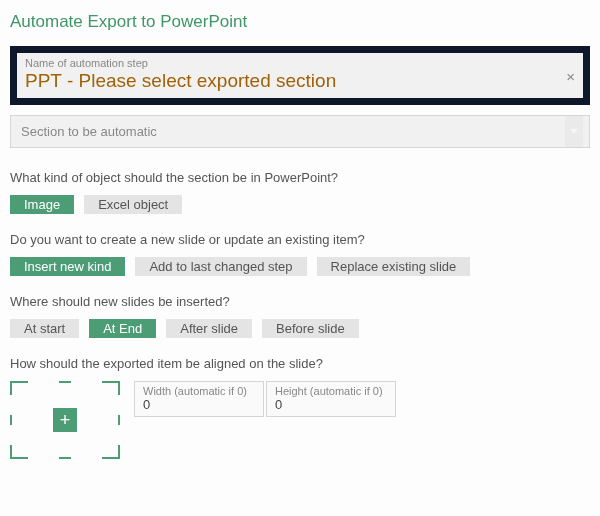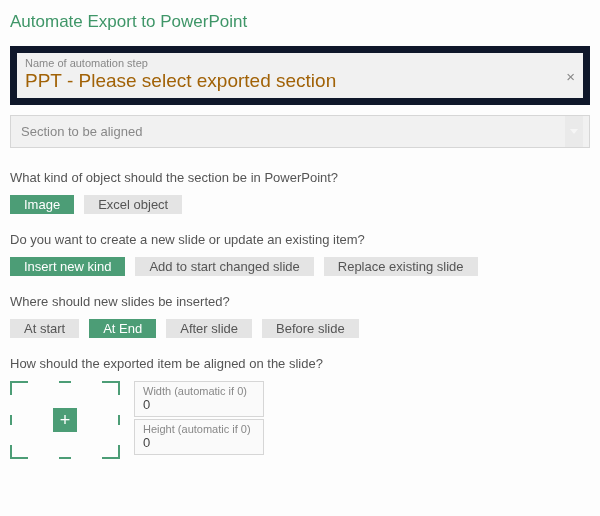--- a/index.html
+++ b/index.html
@@ -150,7 +150,7 @@
 </div>
 
 <div class="dropdown">
-  <span>Section to be aligned</span>
+  <span>Section to be automatic</span>
   <span class="dropdown-caret">
     <svg viewBox="0 0 8 5">
         <path d="M0 0 L4 5 L8 0 Z"></path>

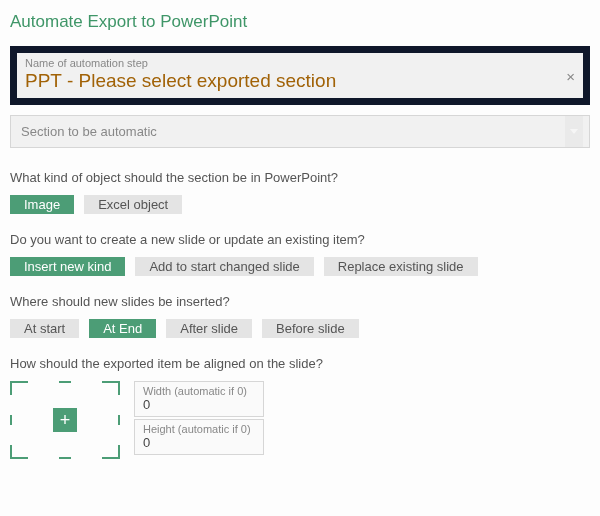--- a/index.html
+++ b/index.html
@@ -167,7 +167,7 @@
 <div class="question">Do you want to create a new slide or update an existing item?</div>
 <div class="btn-row">
   <button class="btn sel">Insert new kind</button>
-  <button class="btn">Add to start changed slide</button>
+  <button class="btn">Add to last changed step</button>
   <button class="btn">Replace existing slide</button>
 </div>
 

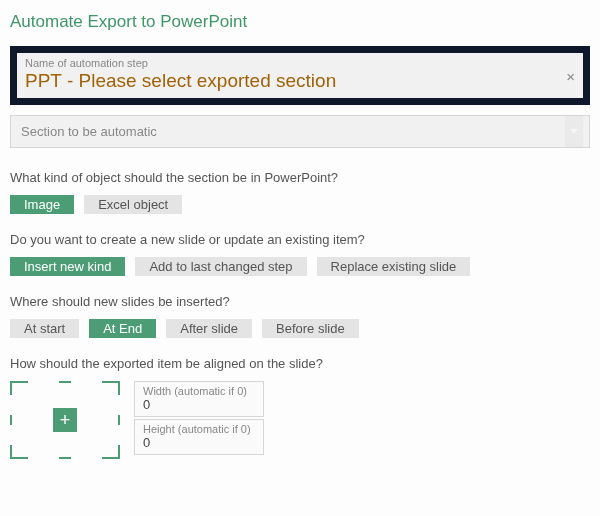--- a/index.html
+++ b/index.html
@@ -125,7 +125,7 @@
     cursor: pointer;
   }
   .center-box span { color: #fff; font-size: 18px; line-height: 1; font-weight: 300; }
-  .dim-col { display: flex; flex-direction: column; gap: 2px; }
+  .dim-col { display: flex; flex-direction: row; gap: 2px; }
   .dim-box {
     border: 1px solid #d6d6d6;
     background: #fafafa;

